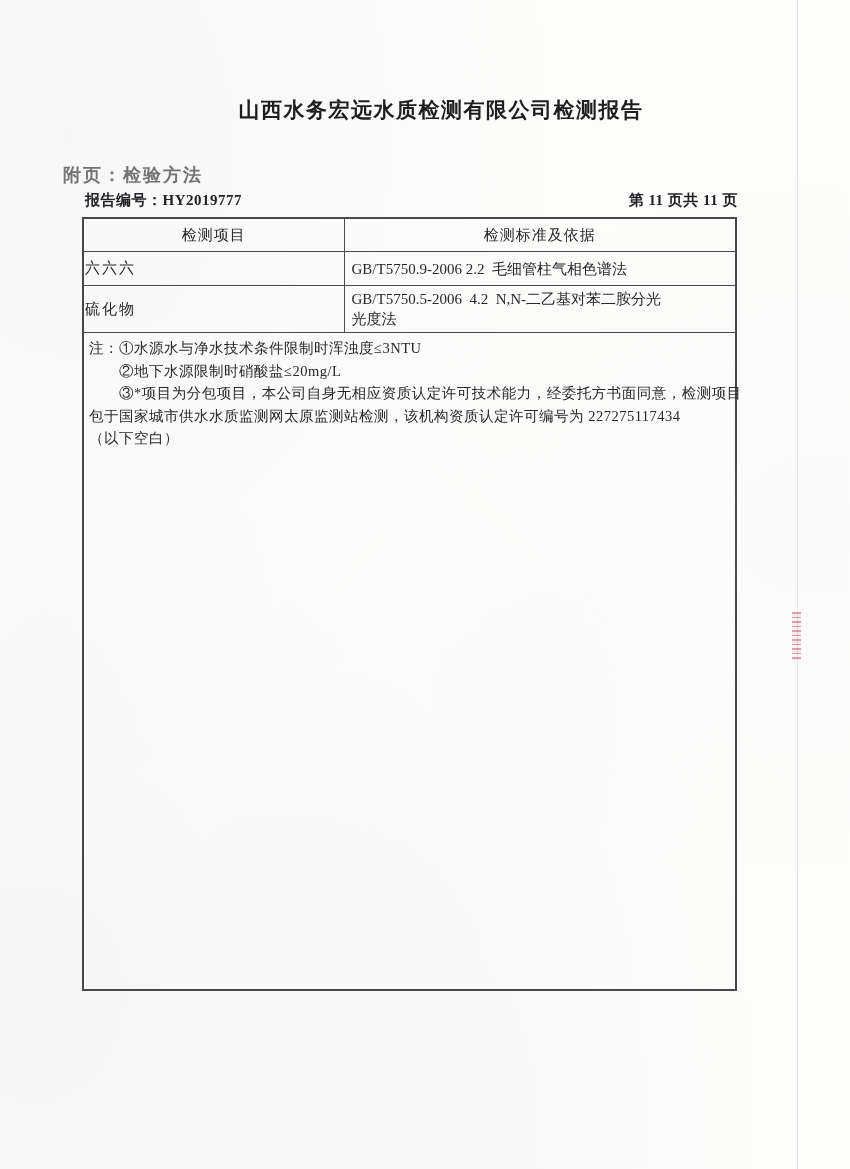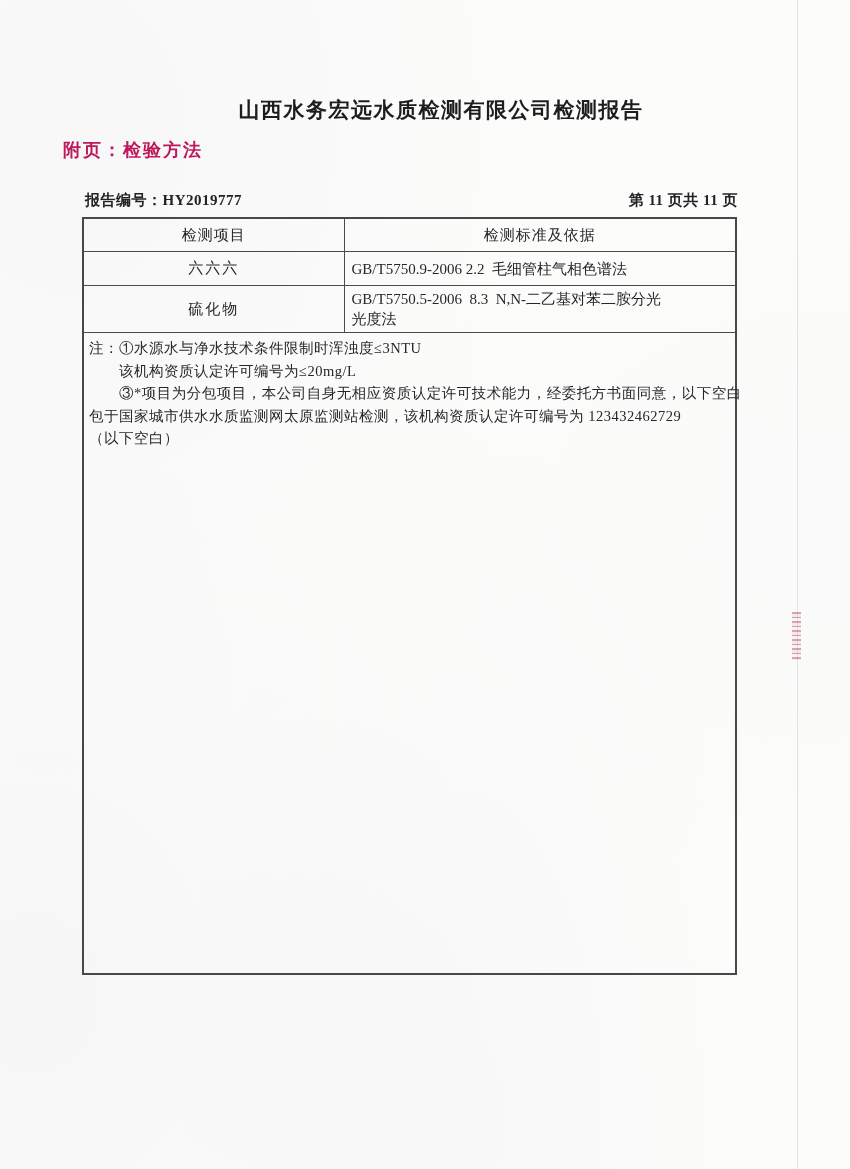--- a/index.html
+++ b/index.html
@@ -24,9 +24,9 @@
     font-size:21px;font-weight:700;letter-spacing:1.5px;color:#1c1d1f;padding-left:16px;
   }
   .section-label{
-    position:absolute;top:138px;left:63px;
+    position:absolute;top:163px;left:63px;
     font-family:"Liberation Sans","DejaVu Sans",sans-serif;
-    font-size:18px;font-weight:700;letter-spacing:2px;color:#be185d;
+    font-size:18px;font-weight:700;letter-spacing:2px;color:#737373;
   }
   .report-row{
     position:absolute;top:191px;left:85px;width:653px;

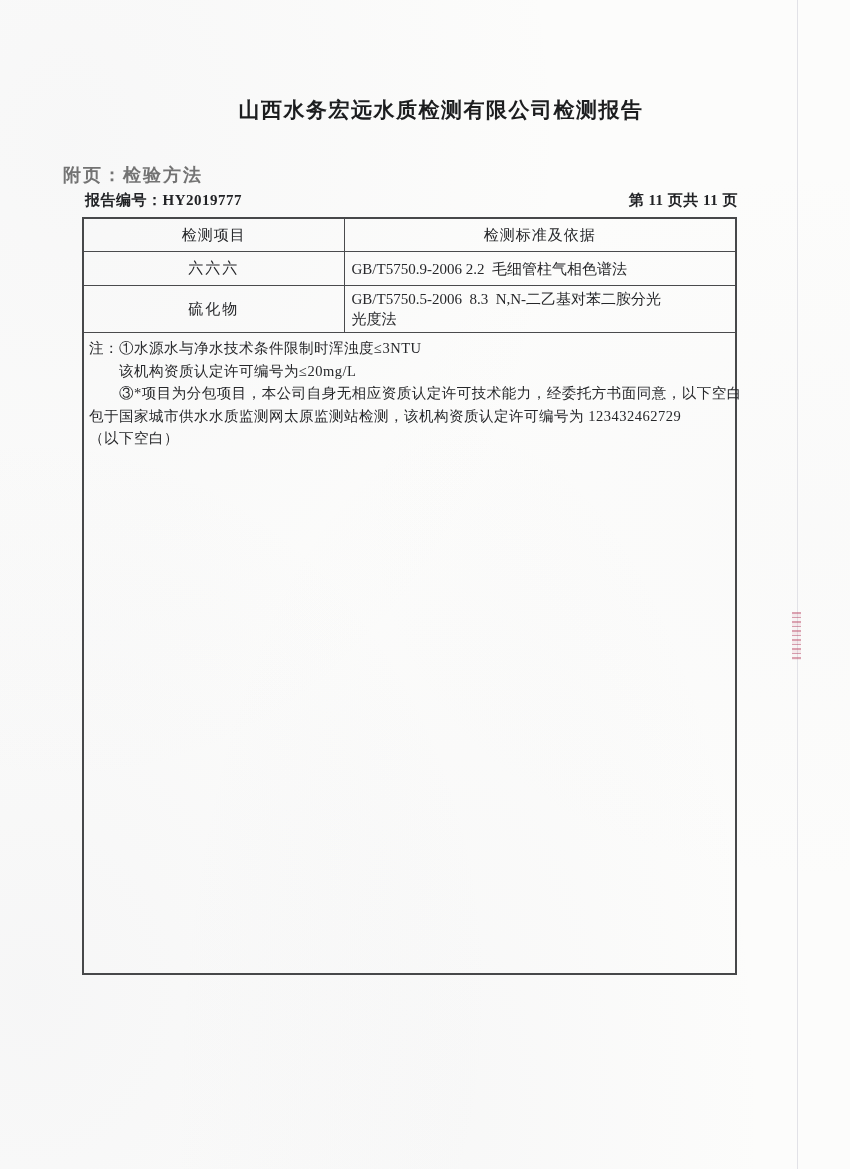--- a/index.html
+++ b/index.html
@@ -50,7 +50,7 @@
     font-weight:500;height:30px;text-align:center;letter-spacing:1px;margin-top:8px;
   }
   td.cell-item{
-    text-align:center;letter-spacing:2px;height:31px;vertical-align:middle;
+    text-align:left;letter-spacing:2px;height:31px;vertical-align:middle;
   }
   td.cell-std{
     text-align:left;padding:3px 6px 3px 7px;vertical-align:middle;line-height:20px;

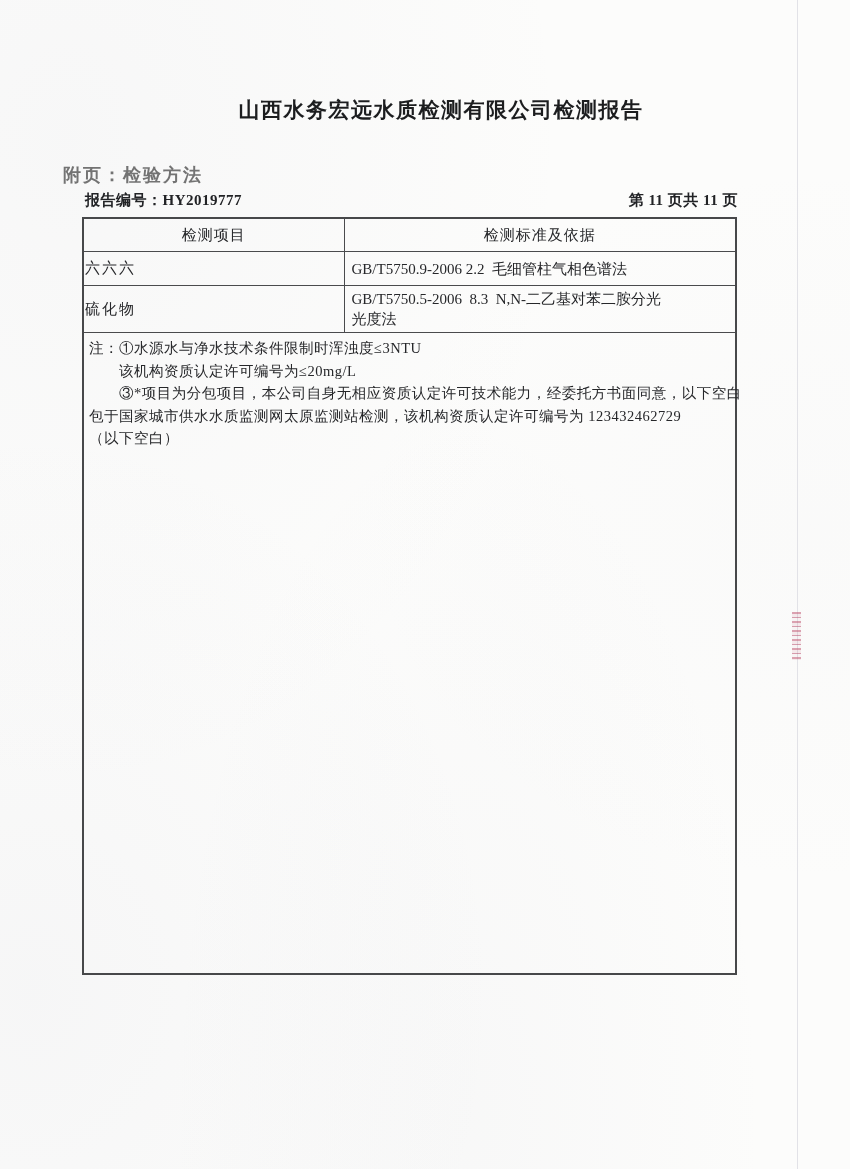--- a/index.html
+++ b/index.html
@@ -114,7 +114,7 @@
       <tr>
         <td class="cell-item">硫化物</td>
         <td class="cell-std">
-          <div class="line">GB/T5750.5-2006  8.3  N,N-二乙基对苯二胺分光</div>
+          <div class="line">GB/T5750.5-2006  4.2  N,N-二乙基对苯二胺分光</div>
           <div class="line">光度法</div>
         </td>
       </tr>

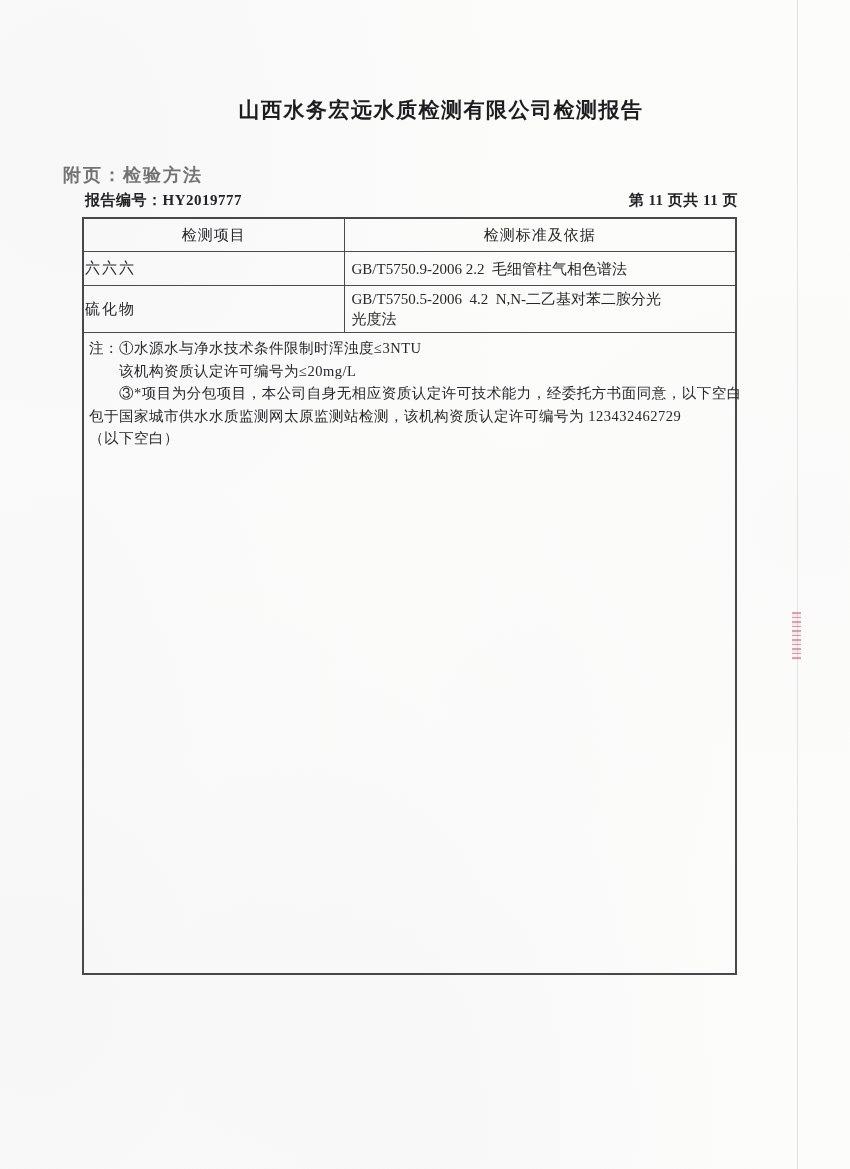--- a/index.html
+++ b/index.html
@@ -57,7 +57,7 @@
   }
   td.cell-std .line{white-space:pre;}
   td.notes-cell{
-    height:636px;vertical-align:top;padding:4px 10px 0 5px;
+    height:636px;vertical-align:top;padding:4px 10px 16px 5px;
   }
   .note-line{
     font-size:14.5px;line-height:22.5px;white-space:pre;letter-spacing:0.5px;

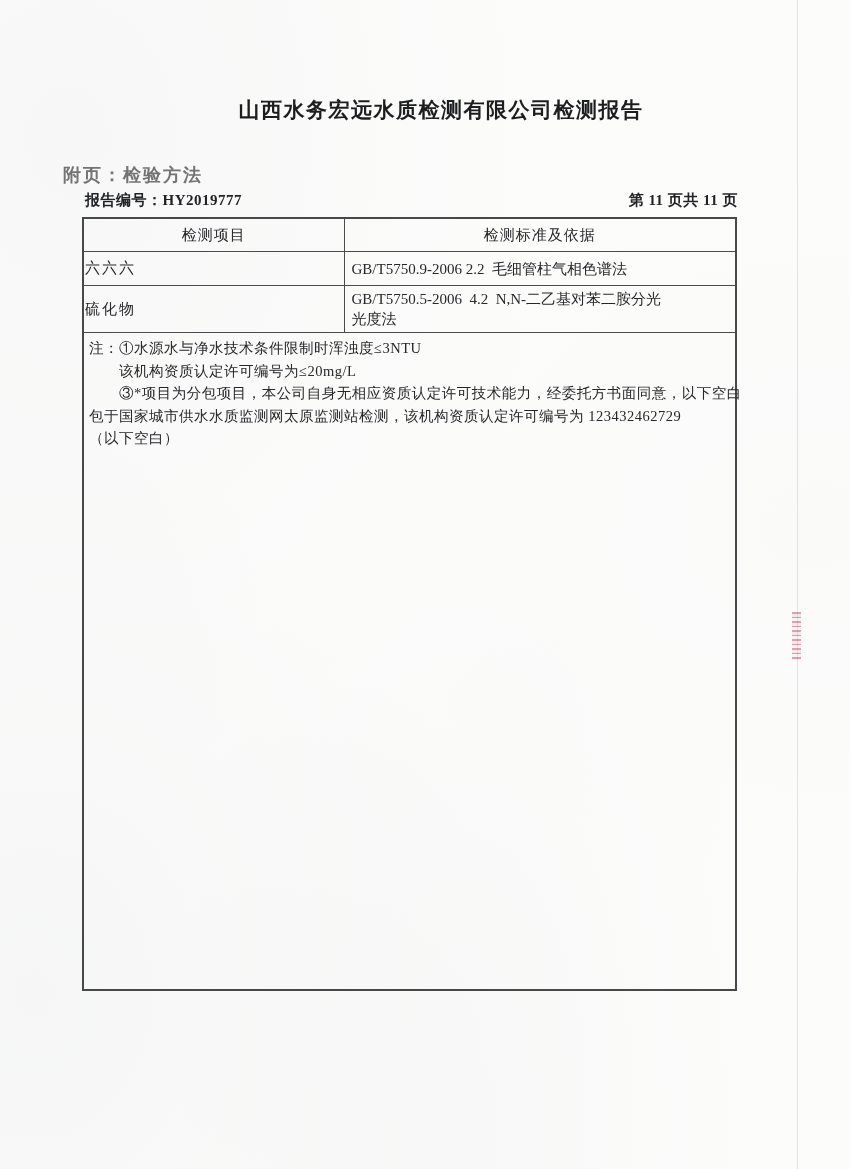--- a/index.html
+++ b/index.html
@@ -126,7 +126,7 @@
 
           <div class="note-line">注：①水源水与净水技术条件限制时浑浊度≤3NTU</div>
 
-          <div class="note-line indented">该机构资质认定许可编号为≤20mg/L</div>
+          <div class="note-line indented">②地下水源限制时硝酸盐≤20mg/L</div>
 
           <div class="note-line indented">③*项目为分包项目，本公司自身无相应资质认定许可技术能力，经委托方书面同意，以下空白</div>
 

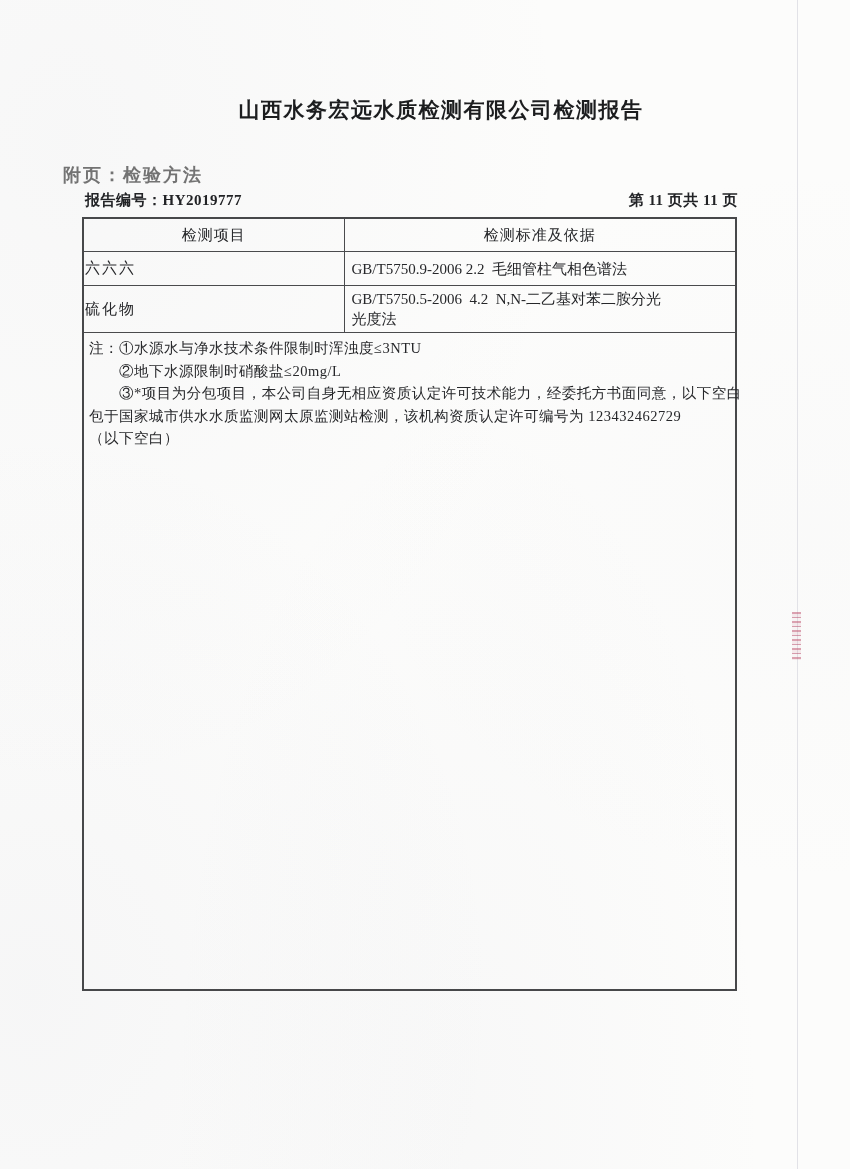--- a/index.html
+++ b/index.html
@@ -128,7 +128,7 @@
 
           <div class="note-line indented">②地下水源限制时硝酸盐≤20mg/L</div>
 
-          <div class="note-line indented">③*项目为分包项目，本公司自身无相应资质认定许可技术能力，经委托方书面同意，以下空白</div>
+          <div class="note-line indented">③*项目为分包项目，本公司自身无相应资质认定许可技术能力，经委托方书面同意，检测项目</div>
 
           <div class="note-line">包于国家城市供水水质监测网太原监测站检测，该机构资质认定许可编号为 123432462729</div>
 

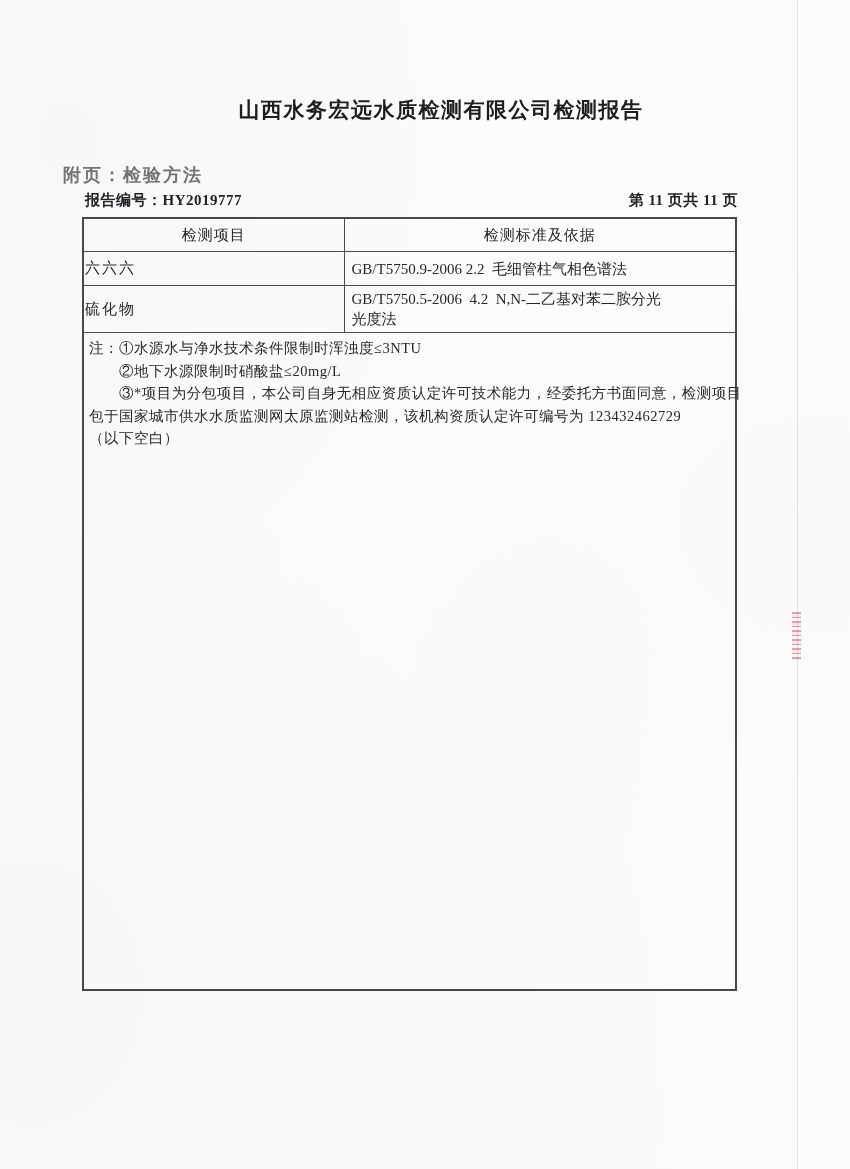--- a/index.html
+++ b/index.html
@@ -130,7 +130,7 @@
 
           <div class="note-line indented">③*项目为分包项目，本公司自身无相应资质认定许可技术能力，经委托方书面同意，检测项目</div>
 
-          <div class="note-line">包于国家城市供水水质监测网太原监测站检测，该机构资质认定许可编号为 123432462729</div>
+          <div class="note-line">包于国家城市供水水质监测网太原监测站检测，该机构资质认定许可编号为 227275117434</div>
 
           <div class="note-line">（以下空白）</div>
         </td>

